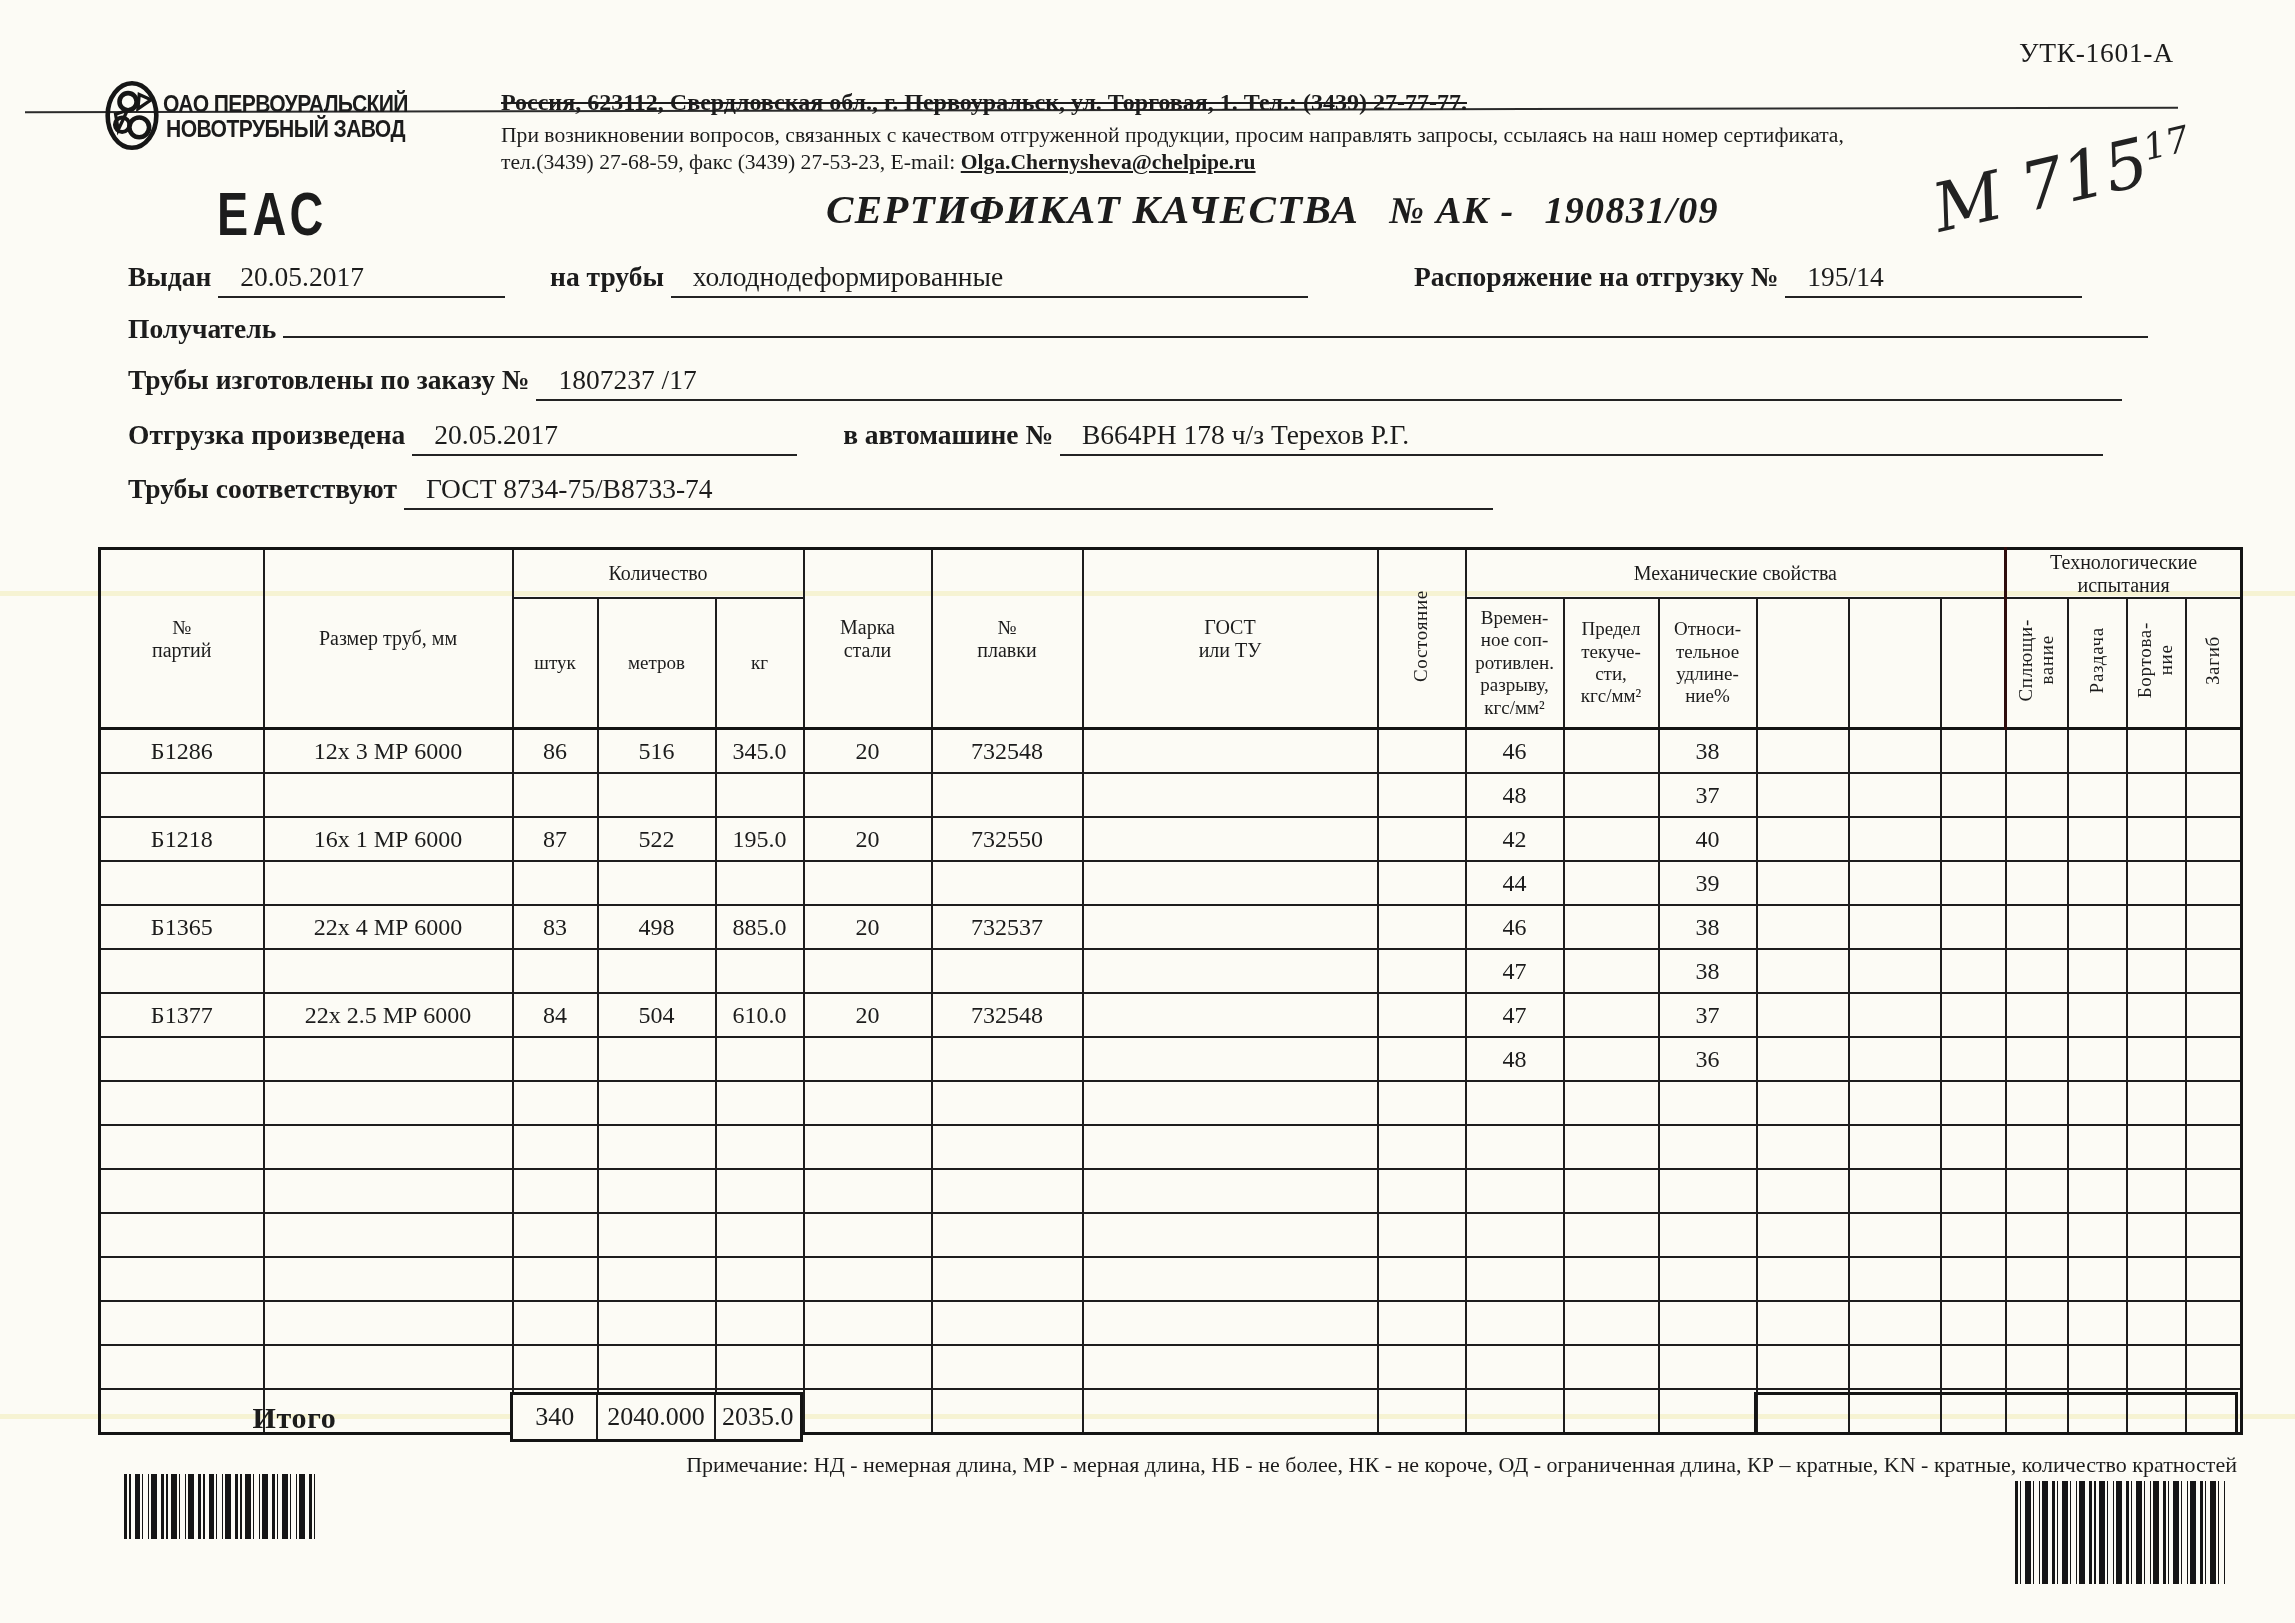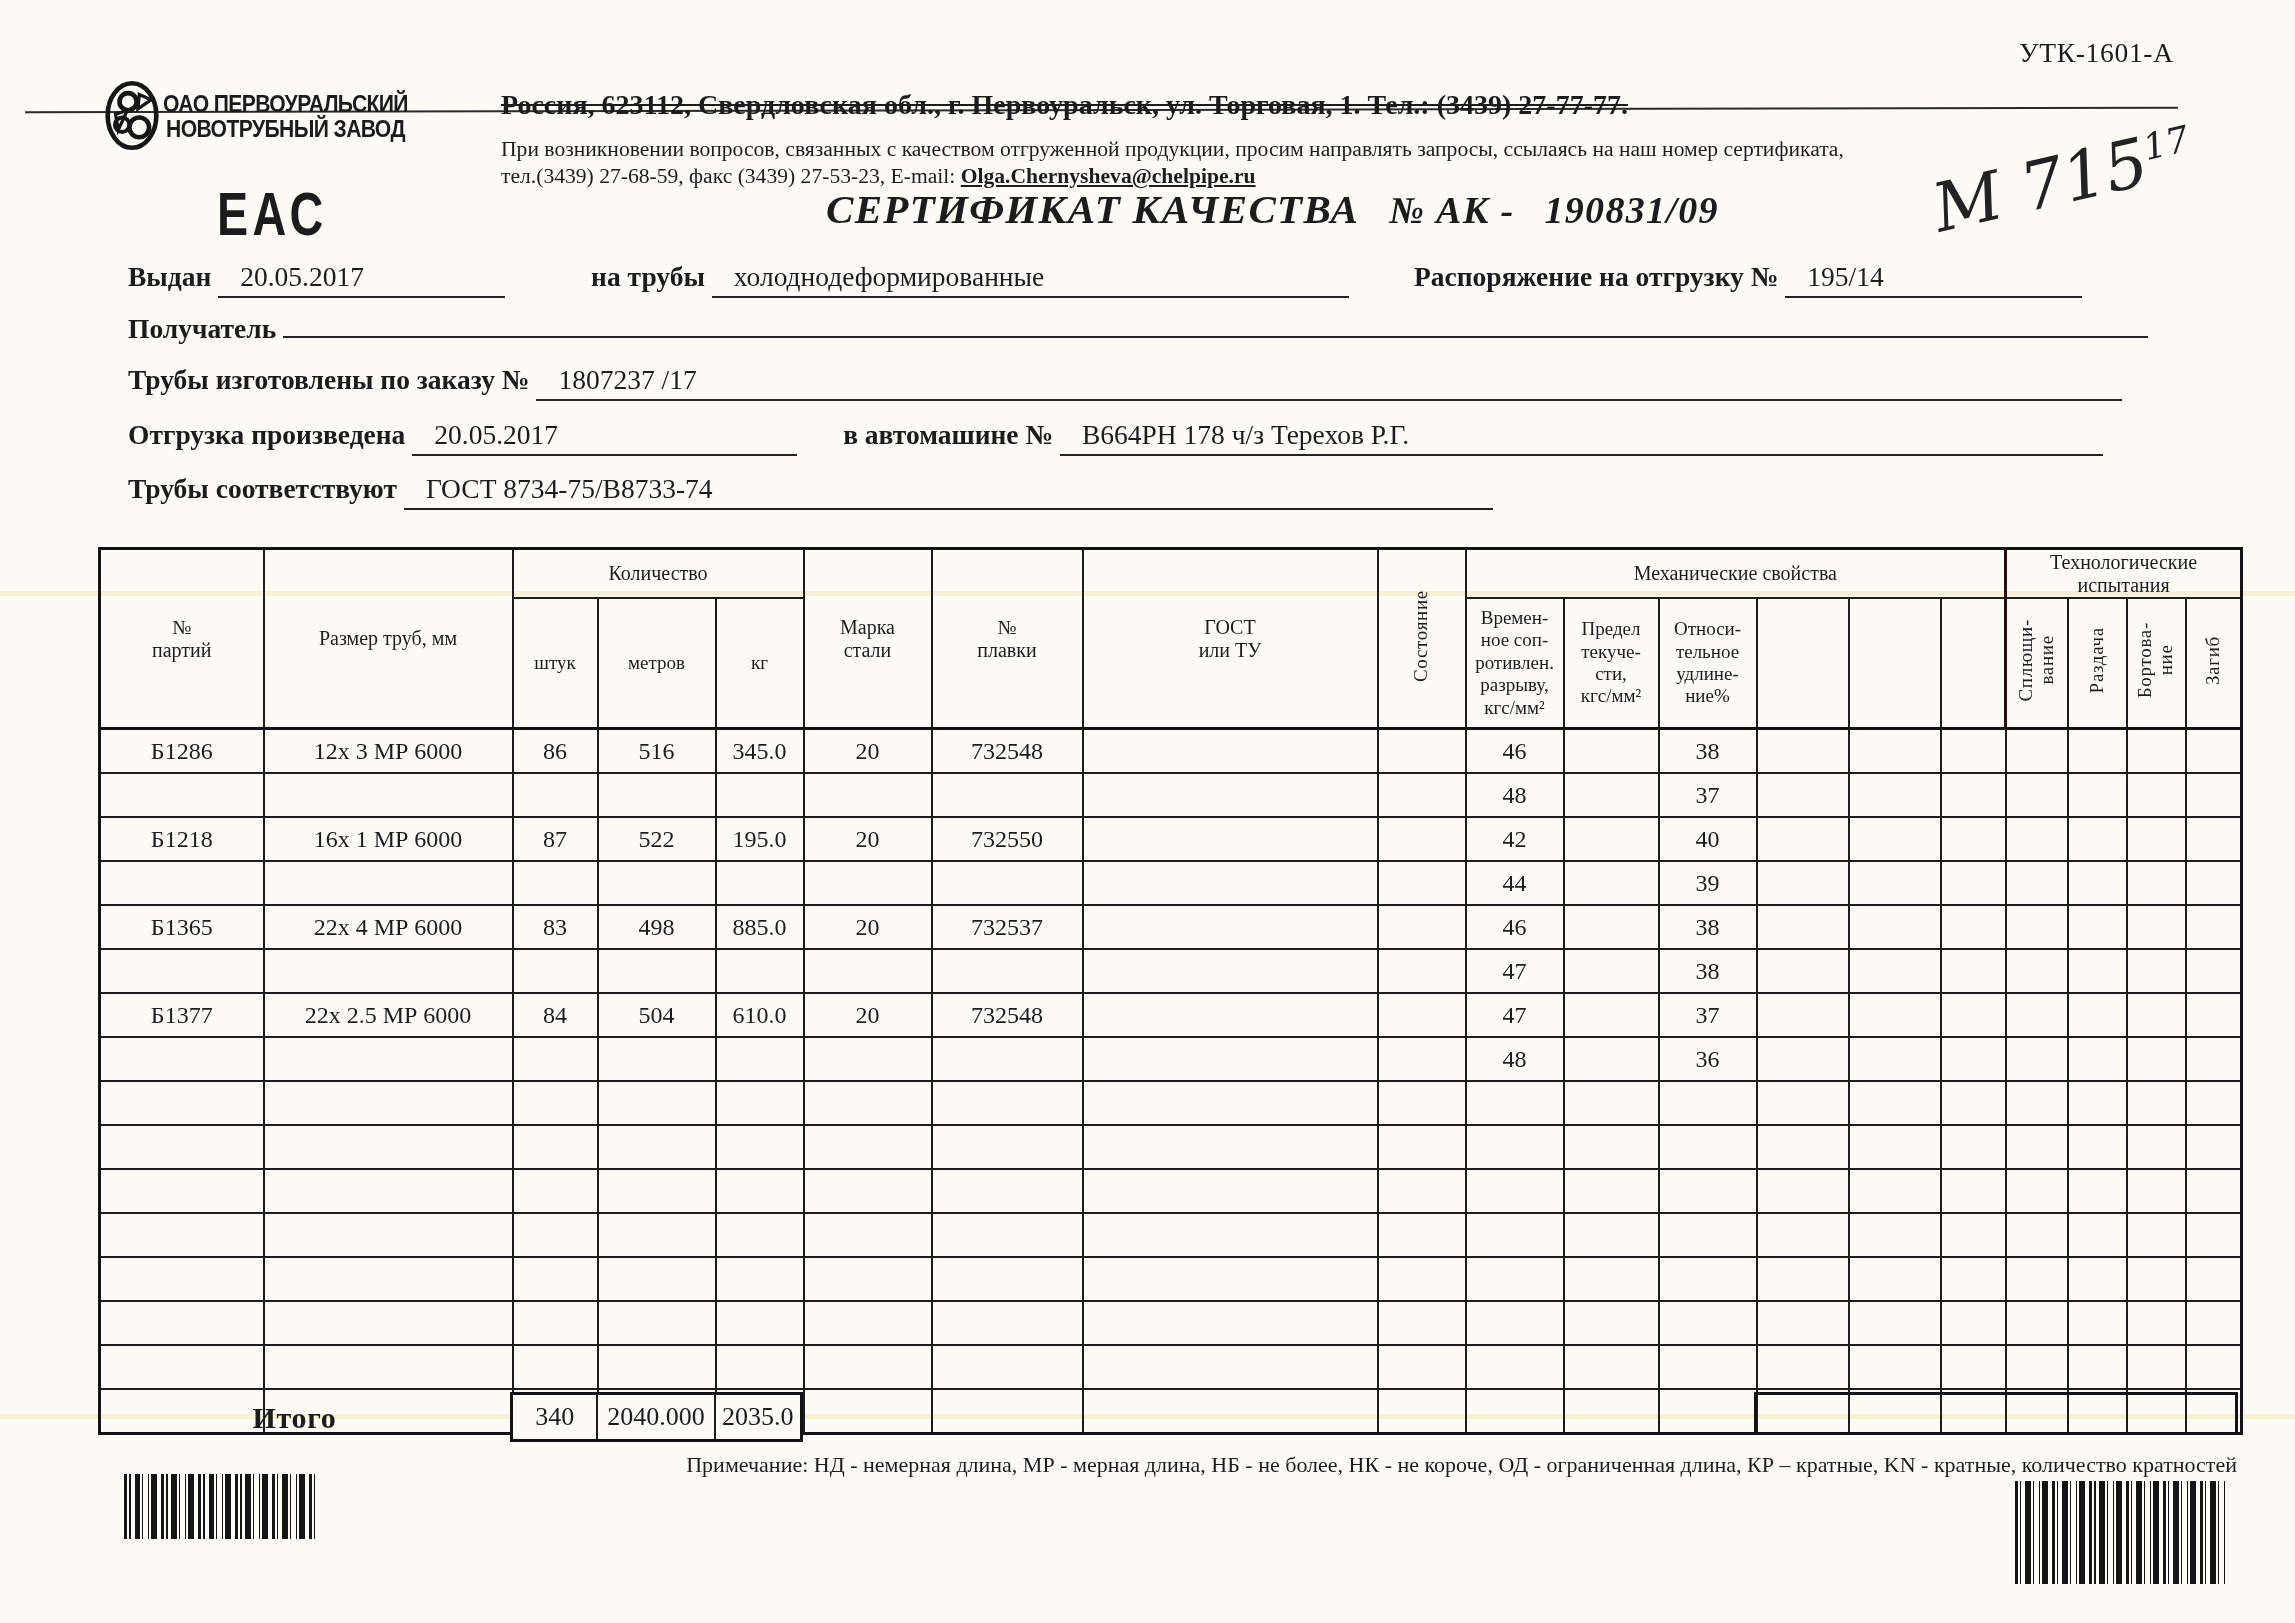--- a/index.html
+++ b/index.html
@@ -21,7 +21,7 @@
 
   
   .addr { position:absolute; left:501px; top:87px; width:1401px; font-size:21.6px; line-height:1.25; }
-  .addr-line1 { font-weight:bold; font-size:28px; text-decoration:line-through; margin-bottom:14px; }
+  .addr-line1 { font-weight:bold; font-size:24px; text-decoration:line-through; margin-bottom:5px; }
   .email { font-weight:bold; text-decoration:underline; }
 
   .form-code { position:absolute; left:2019px; top:37px; font-size:27.5px; letter-spacing:0.7px; }

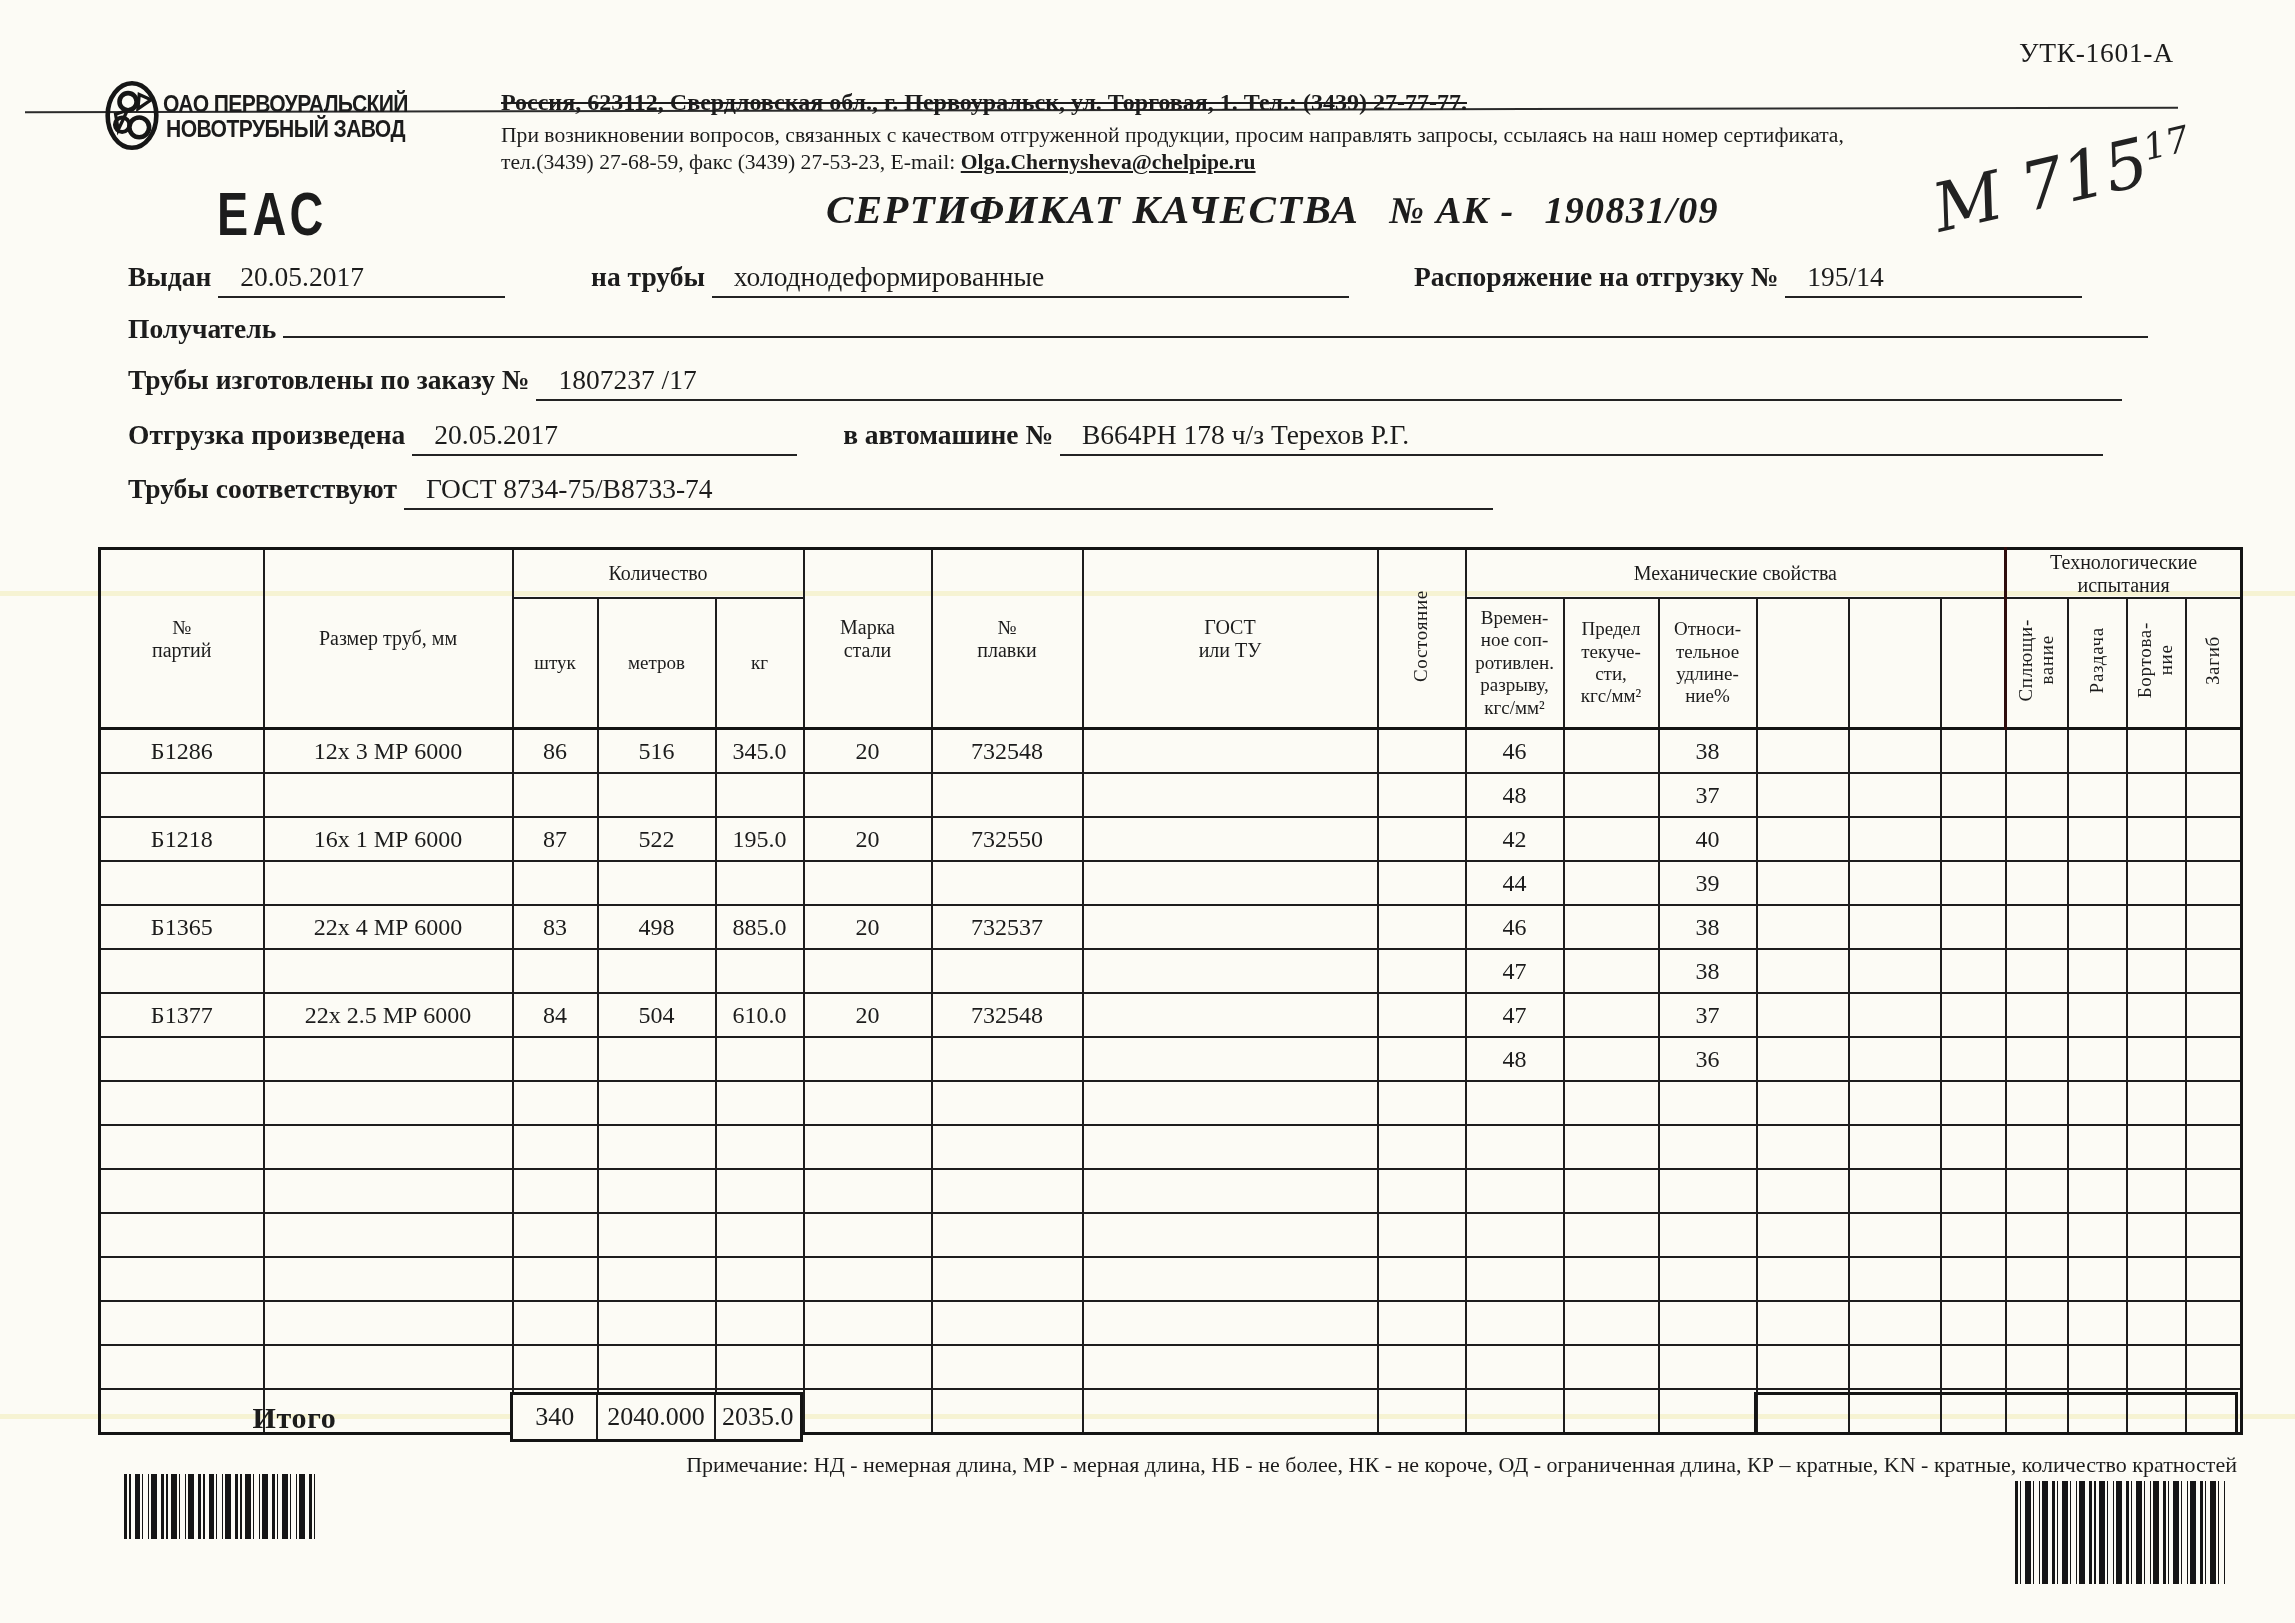--- a/index.html
+++ b/index.html
@@ -119,7 +119,7 @@
   <div class="frow" style="left:128px; top:261px;">
     <span class="flabel">Выдан</span>
     <span class="uval" style="width:265px;">20.05.2017</span>
-    <span class="flabel" style="margin-left:79px;">на трубы</span>
+    <span class="flabel" style="margin-left:38px;">на трубы</span>
     <span class="uval" style="width:615px;">холоднодеформированные</span>
   </div>
   <div class="frow" style="left:1414px; top:261px;">

